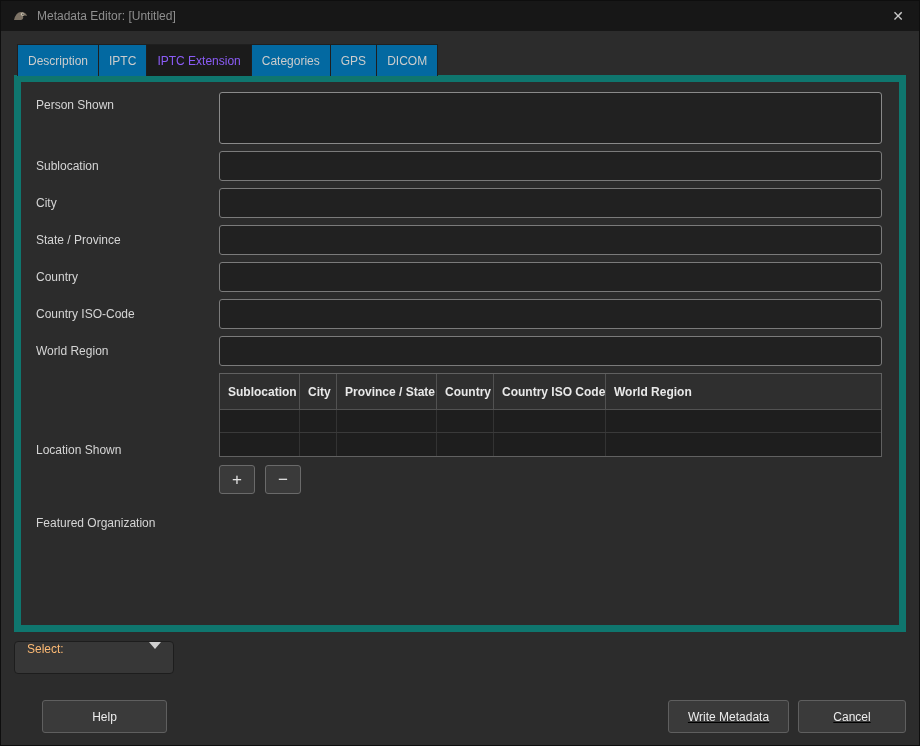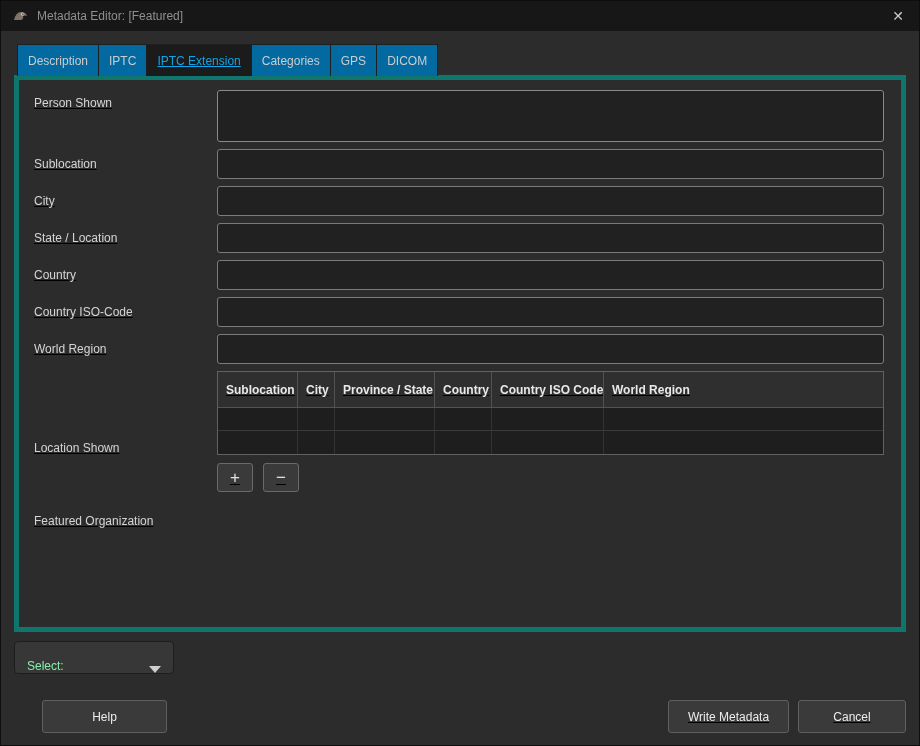--- a/index.html
+++ b/index.html
@@ -74,7 +74,7 @@
         <circle cx="10.9" cy="5.2" r="0.7" fill="#2a2a2a"></circle>
       </svg>
     </span>
-    <span class="apptitle">Metadata Editor: [Featured]</span>
+    <span class="apptitle">Metadata Editor: [Untitled]</span>
     <span class="closebtn">✕</span>
   </div>
 

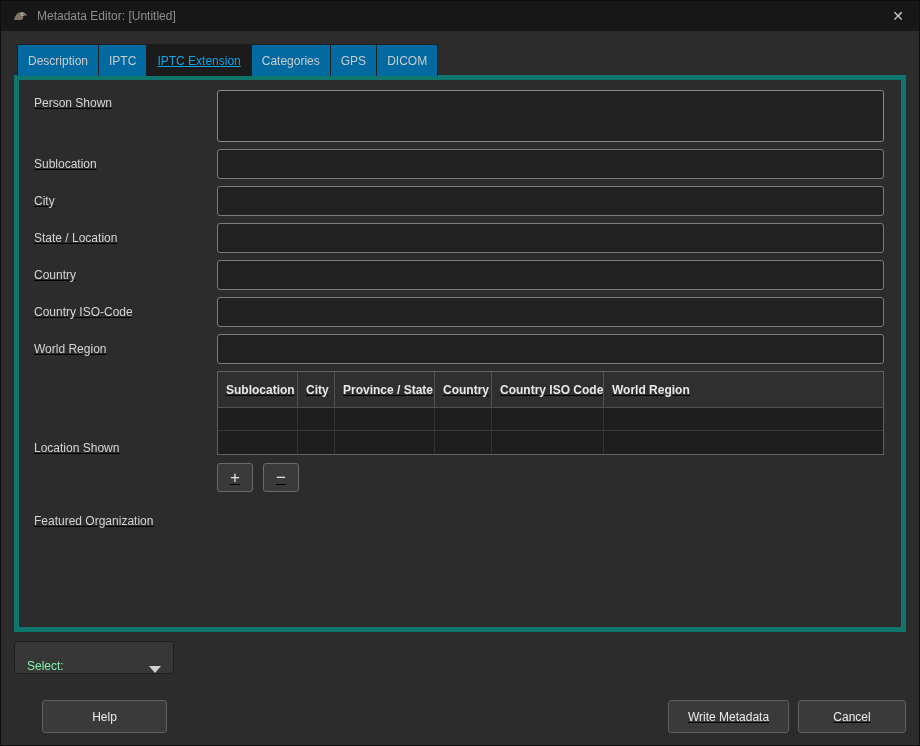--- a/index.html
+++ b/index.html
@@ -19,7 +19,7 @@
   .tabs { display:flex; margin-left:3px; position:relative; z-index:2; }
   .tab { padding:9px 10px 8px 10px; font-size:12px; color:#cccccc; background:#0369a1; border:1px solid #1f1f1f; border-bottom:none; cursor:default; }
   .tab + .tab { border-left:none; }
-  .tab.active { background:#1b1b1b; color:#0ea5e9;text-decoration:underline; }
+  .tab.active { background:#1b1b1b; color:#8b5cf6; }
 
   
   .content { border:5px solid #0f766e; background:#2c2c2c; margin-top:-1px; height:557px; flex:0 0 557px; padding:10px 17px 10px 15px; overflow:hidden;text-decoration:underline; }

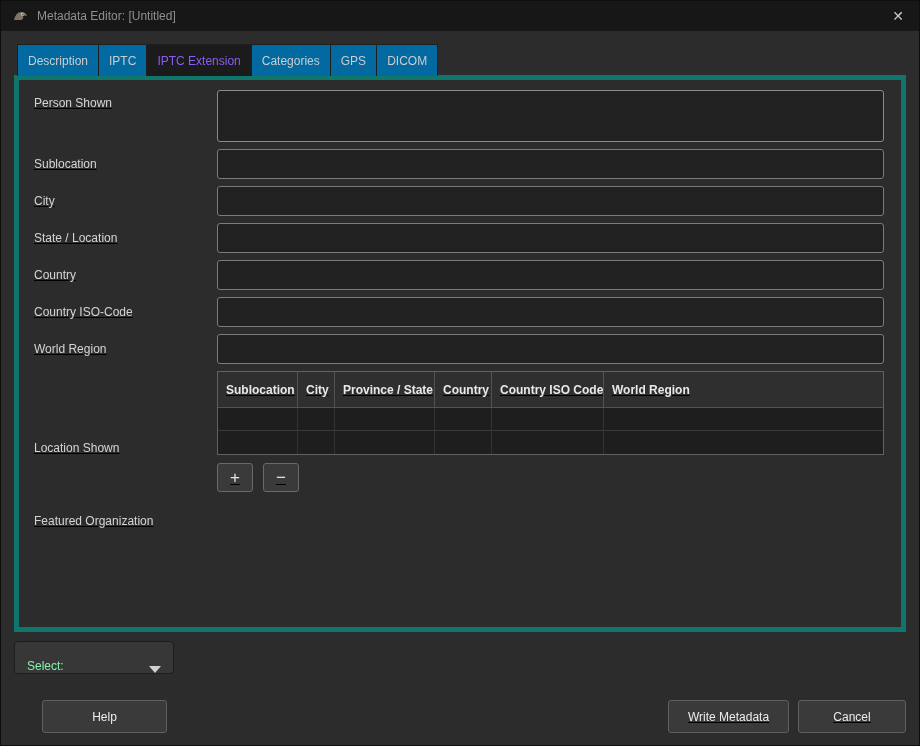--- a/index.html
+++ b/index.html
@@ -22,7 +22,7 @@
   .tab.active { background:#1b1b1b; color:#8b5cf6; }
 
   
-  .content { border:5px solid #0f766e; background:#2c2c2c; margin-top:-1px; height:557px; flex:0 0 557px; padding:10px 17px 10px 15px; overflow:hidden;text-decoration:underline; }
+  .content { border:7px solid #0f766e; background:#2c2c2c; margin-top:-1px; height:557px; flex:0 0 557px; padding:10px 17px 10px 15px; overflow:hidden; }
 
   .frow { display:flex; align-items:flex-start; margin-bottom:7px; }
   .flabel { width:183px; flex:0 0 183px; color:#d5d5d5; font-size:12px; padding-top:8px; }

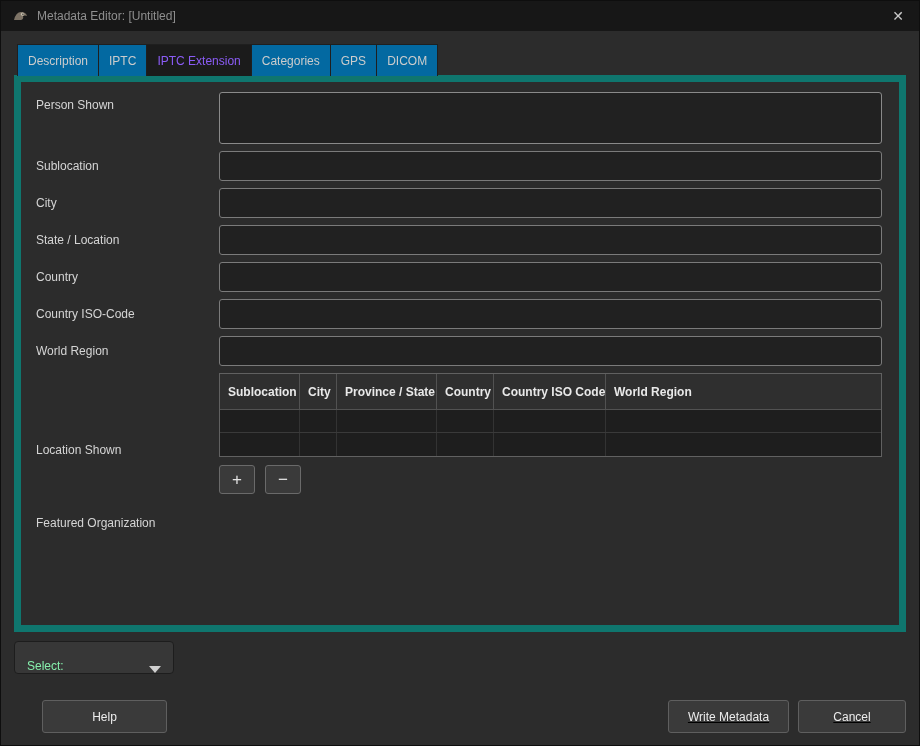--- a/index.html
+++ b/index.html
@@ -107,7 +107,7 @@
       </div>
 
       <div class="frow">
-        <div class="flabel">State / Location</div>
+        <div class="flabel">State / Province</div>
         <div class="finput"></div>
       </div>
 

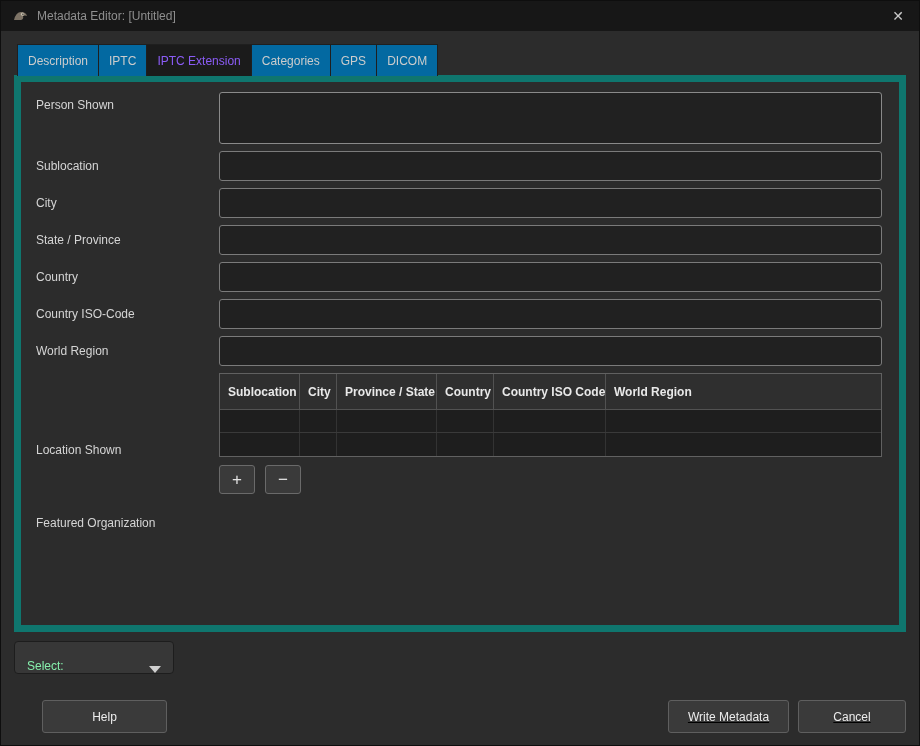--- a/index.html
+++ b/index.html
@@ -50,7 +50,7 @@
 
   
   .selectrow { margin-top:9px; }
-  .combo { width:160px; height:33px; background:#373737; border:1px solid #1d1d1d; border-radius:4px; display:flex; align-items:flex-end; padding:0 12px; color:#86efac; font-size:12px; cursor:default; }
+  .combo { width:160px; height:33px; background:#373737; border:1px solid #1d1d1d; border-radius:4px; display:flex; align-items:flex-start; padding:0 12px; color:#fdba74; font-size:12px; cursor:default; }
   .combo .chev { margin-left:auto; width:0; height:0; border-left:6px solid transparent; border-right:6px solid transparent; border-top:7px solid #cfcfcf; }
 
   

